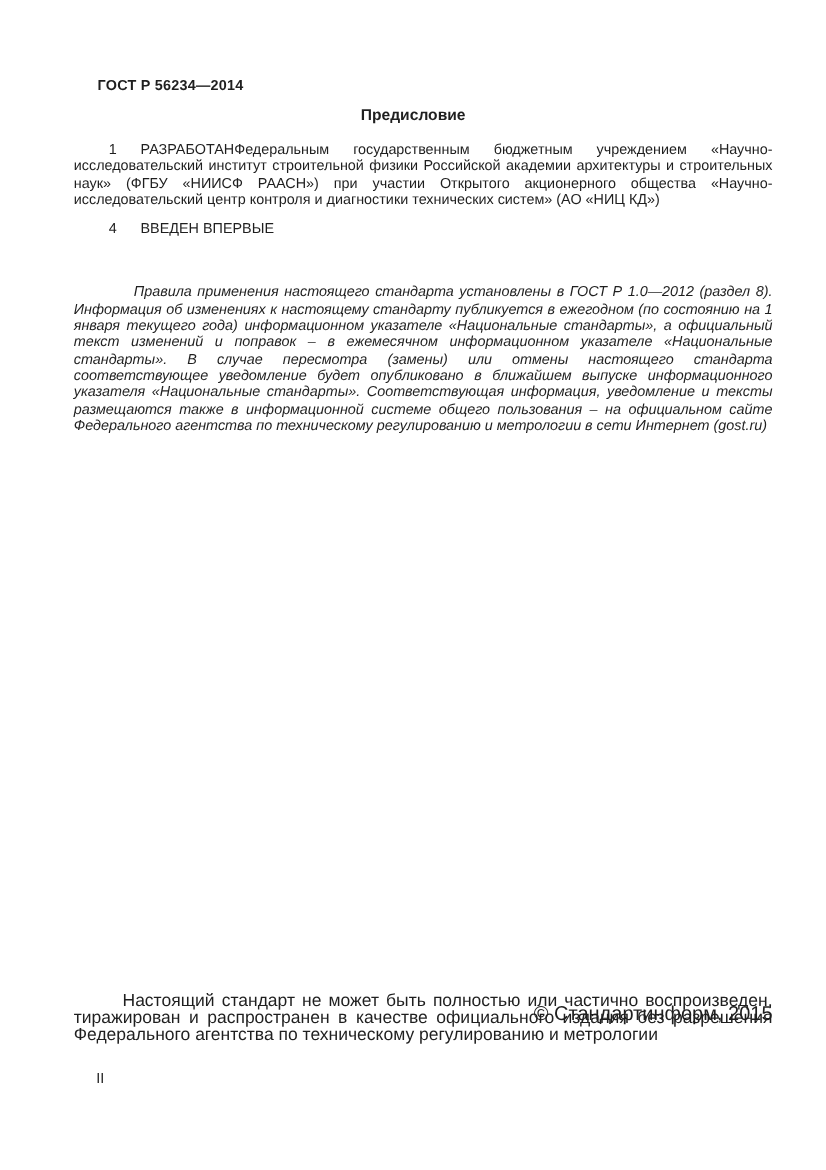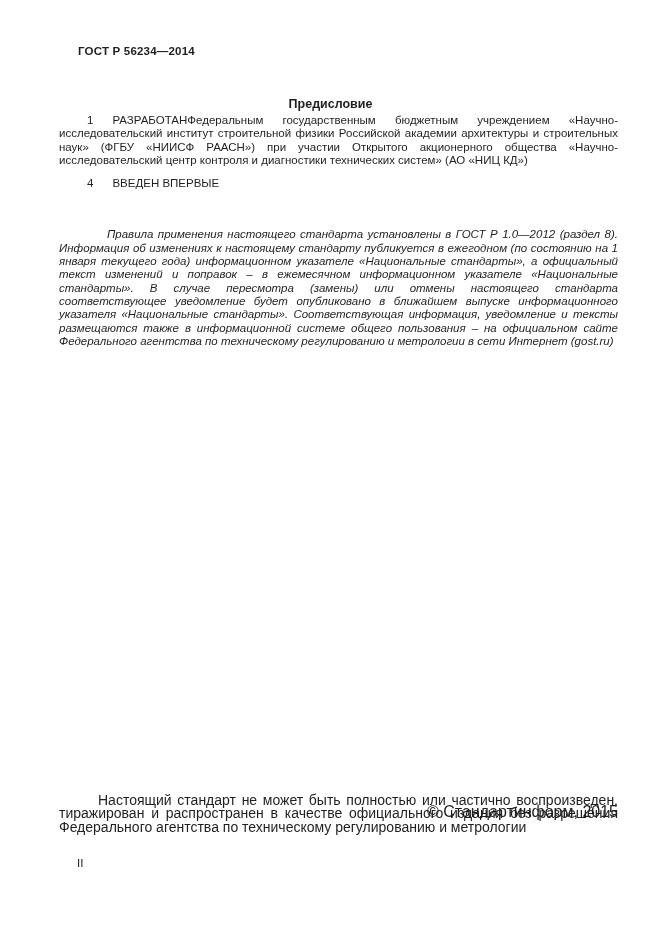--- a/index.html
+++ b/index.html
@@ -19,7 +19,7 @@
   .doc-number {
     position: absolute;
     left: 78px;
-    top: 45px;
+    top: 63px;
     font-size: 11.5px;
     font-weight: bold;
     line-height: 1.1;

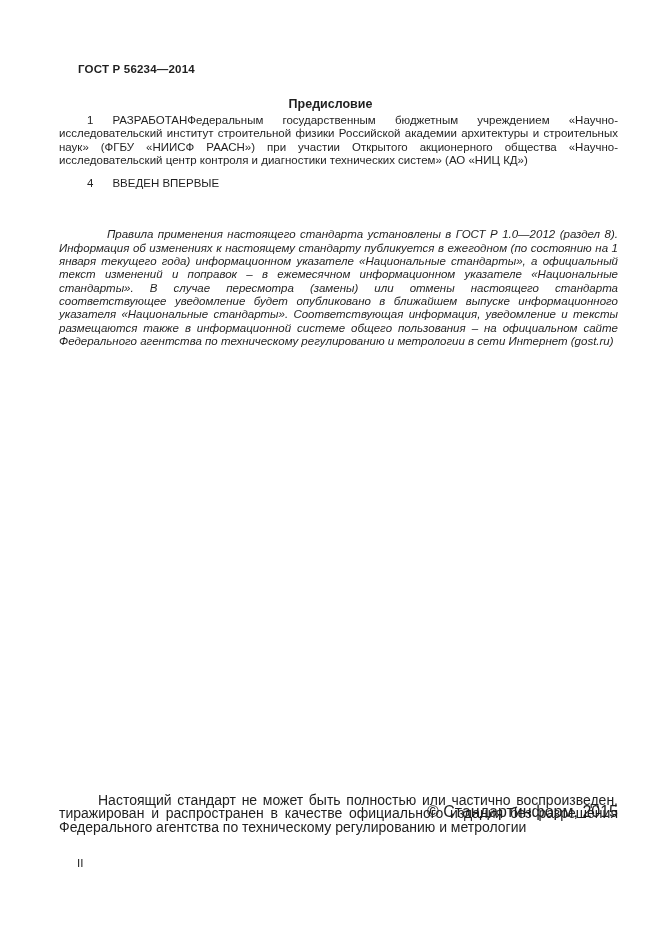--- a/index.html
+++ b/index.html
@@ -31,7 +31,7 @@
     left: 0;
     right: 0;
     top: 86px;
-    margin: 12px;
+    margin: 0;
     text-align: center;
     font-size: 12.5px;
     font-weight: bold;

